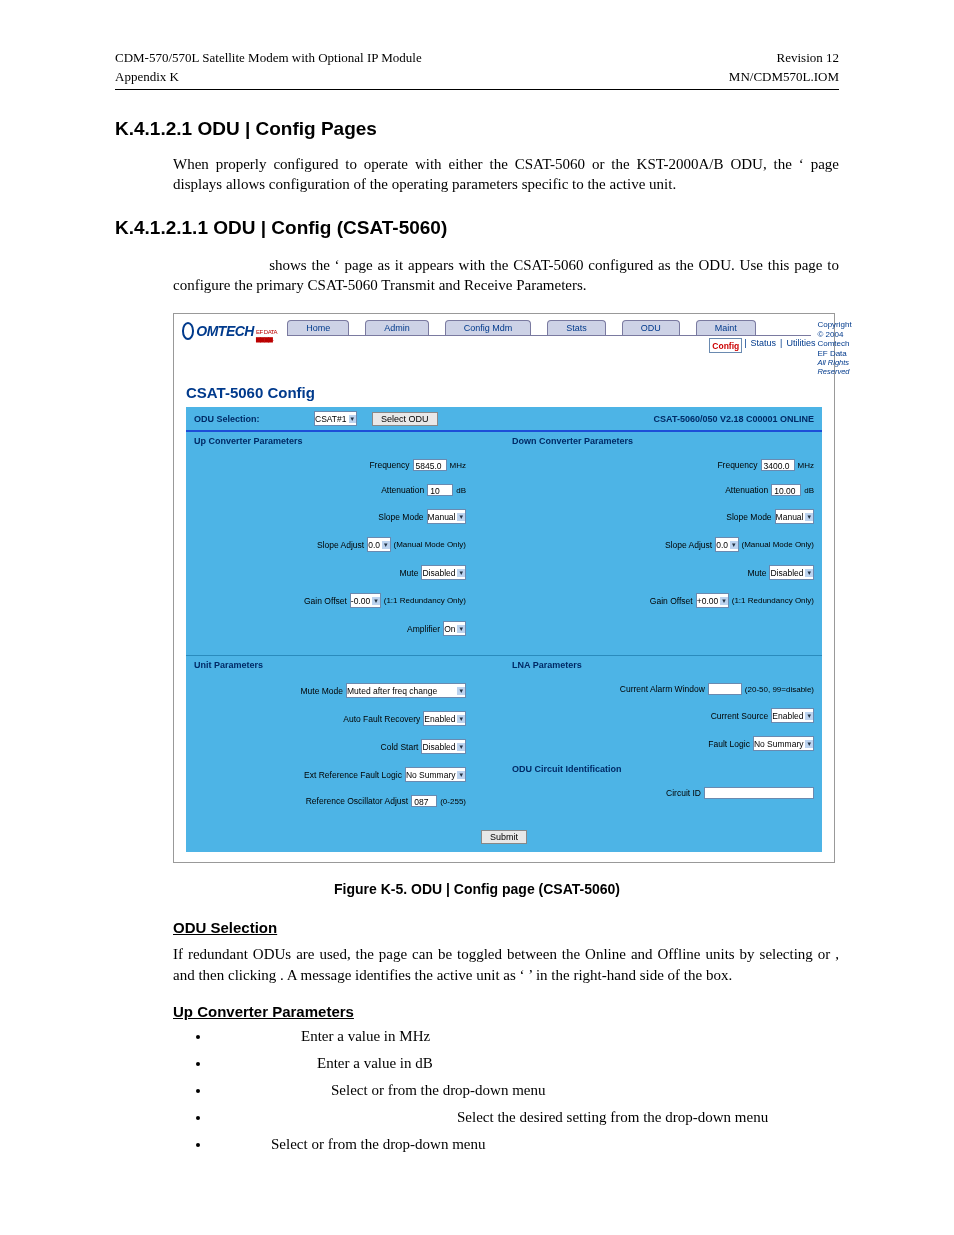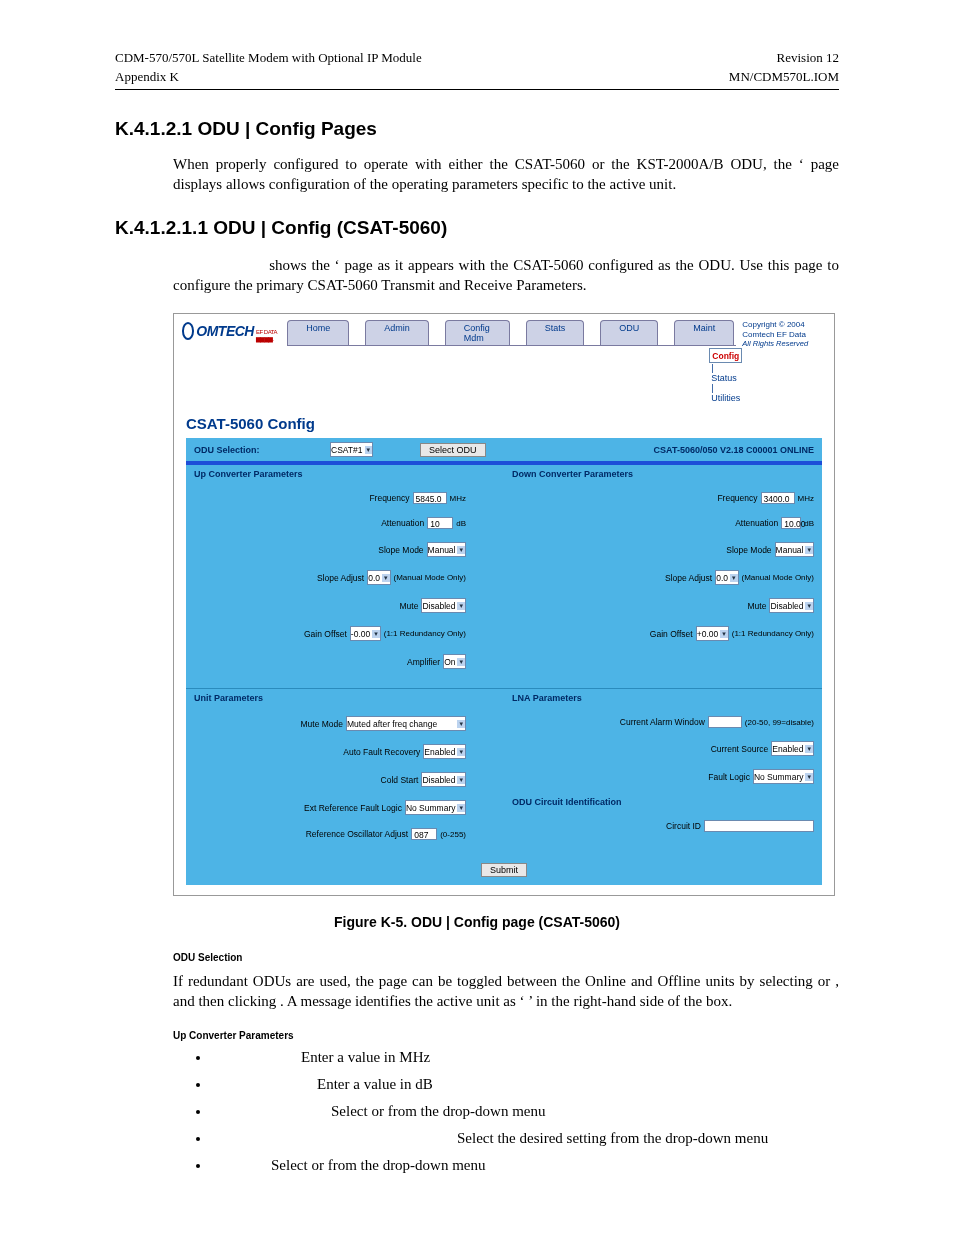--- a/index.html
+++ b/index.html
@@ -90,7 +90,6 @@
     display:flex; justify-content:flex-start;
     font-size:9px; color:#003a8c;
     padding:2px 0 4px 430px;
-    flex-direction:column;
   }
   .shot-subtabs span{ padding:0 2px; cursor:pointer; }
   .shot-subtabs .sel{ color:#c00; font-weight:bold; }

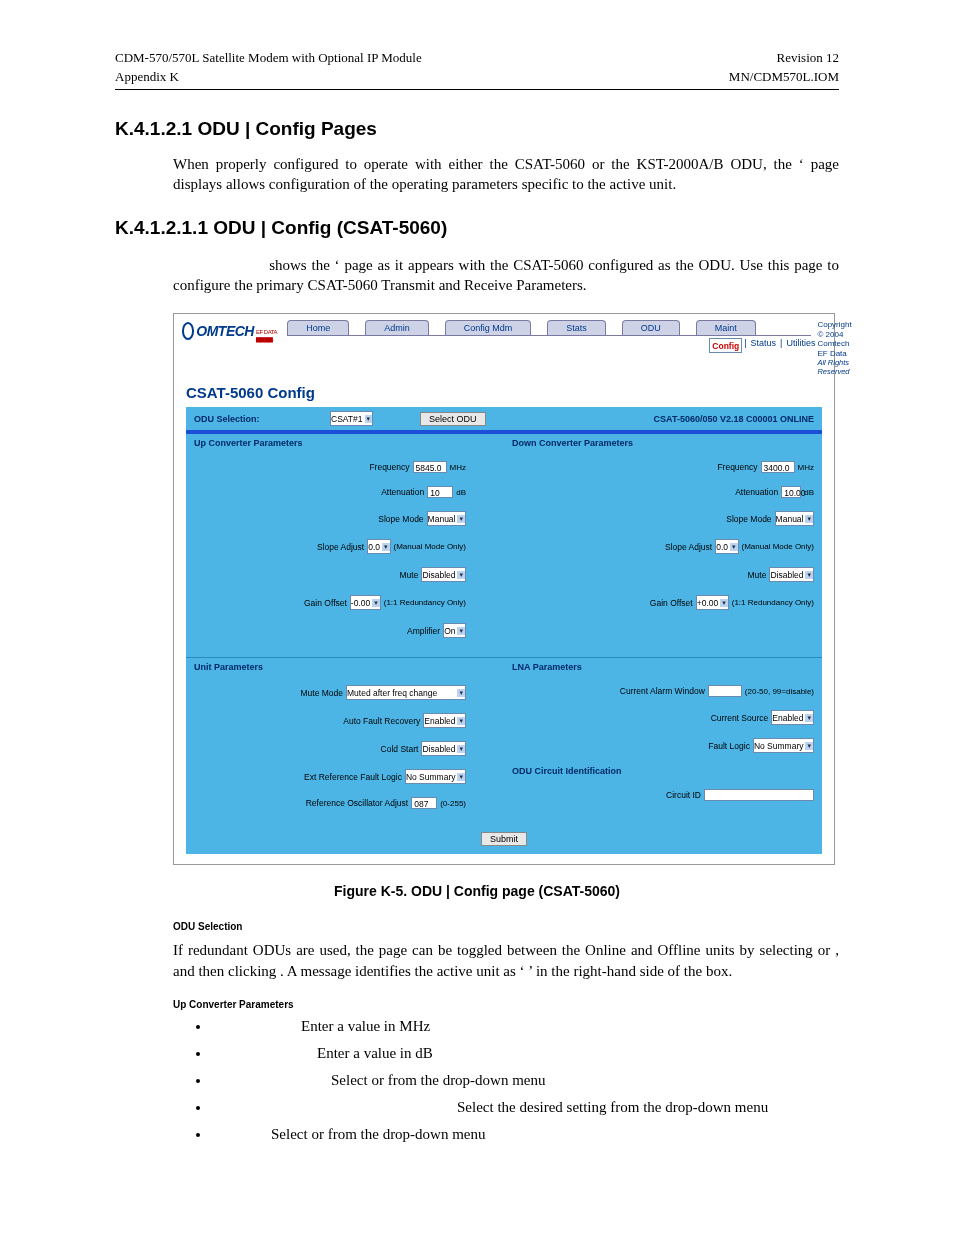--- a/index.html
+++ b/index.html
@@ -108,9 +108,8 @@
   }
   .bp-row1{
     display:flex; align-items:center;
-    padding:4px 8px; border-bottom:4px solid #1d4ed8;
+    padding:4px 8px; border-bottom:2px solid #1d4ed8;
     font-size:9px;
-    gap:16px;
   }
   .bp-row1 .lbl{ color:#002a66; font-weight:bold; width:120px;}
   .bp-row1 .status{ margin-left:auto; color:#002a66; font-weight:bold;}

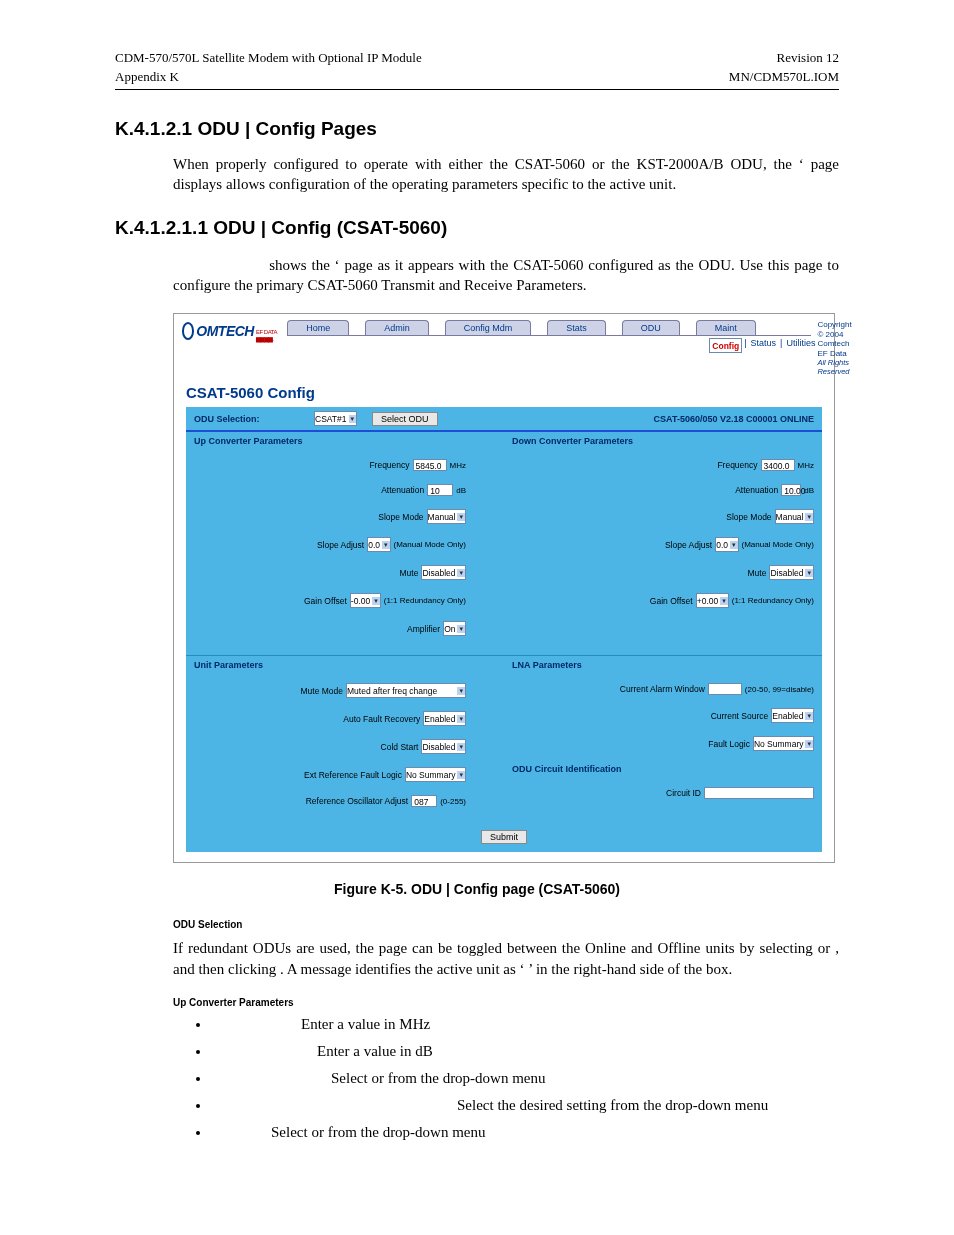--- a/index.html
+++ b/index.html
@@ -285,7 +285,7 @@
             </div>
         <div class="fld">
               <span class="k">Attenuation</span>
-              <span class="inp" style="width:20px">10.00</span>
+              <span class="inp" style="width:30px">10.00</span>
               <span class="hint">dB</span>
             </div>
         <div class="fld">

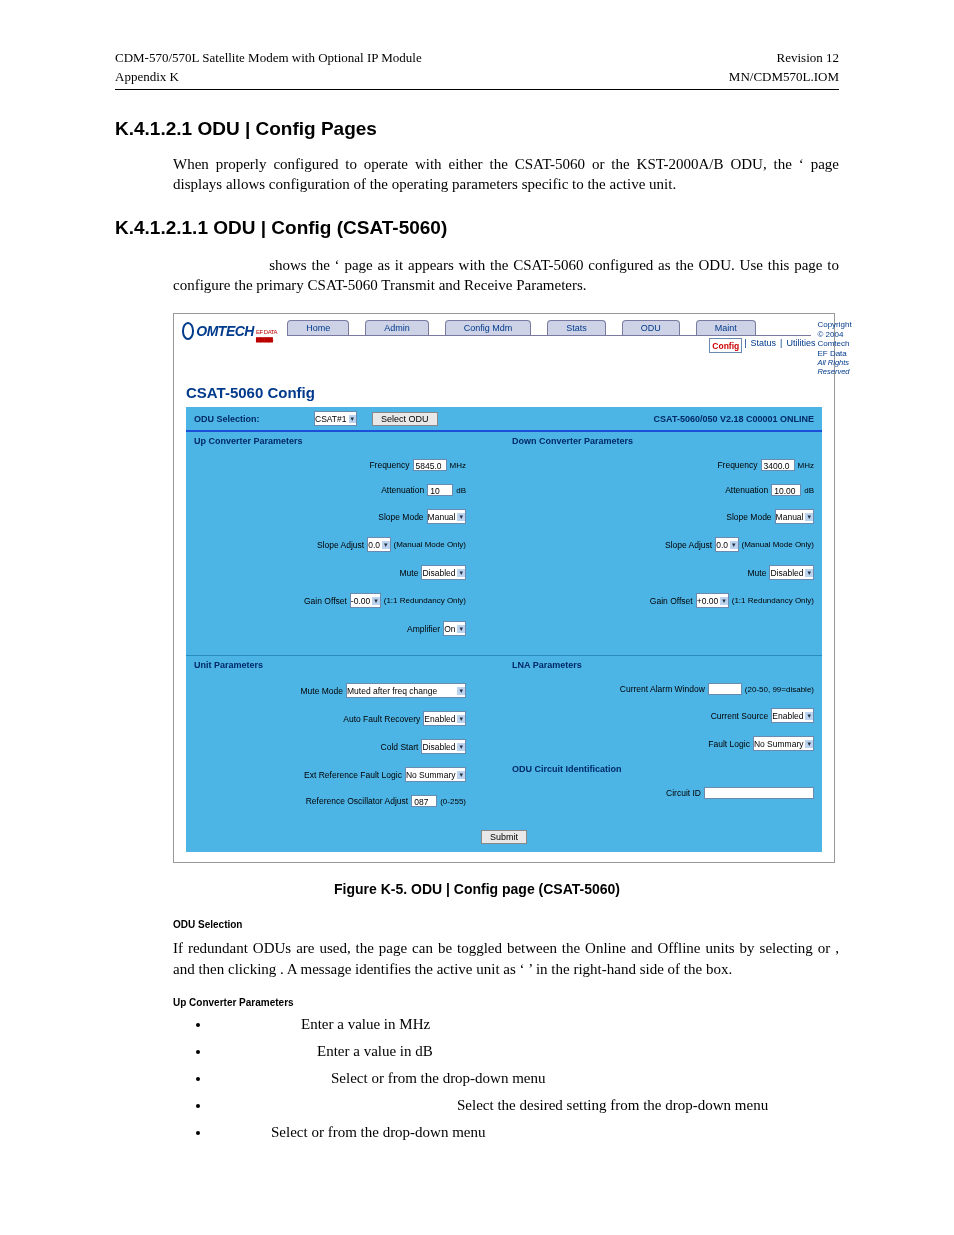--- a/index.html
+++ b/index.html
@@ -34,8 +34,9 @@
   h3.sub {
     font-family: Arial, Helvetica, sans-serif;
     font-weight: bold;
-    font-size: 10px;
+    font-size: 15px;
     margin: 18px 0 8px 58px;
+    text-decoration: underline;
   }
   ul.bul { margin: 0 0 0 78px; padding:0; }
   ul.bul li { margin: 0 0 10px 18px; }

